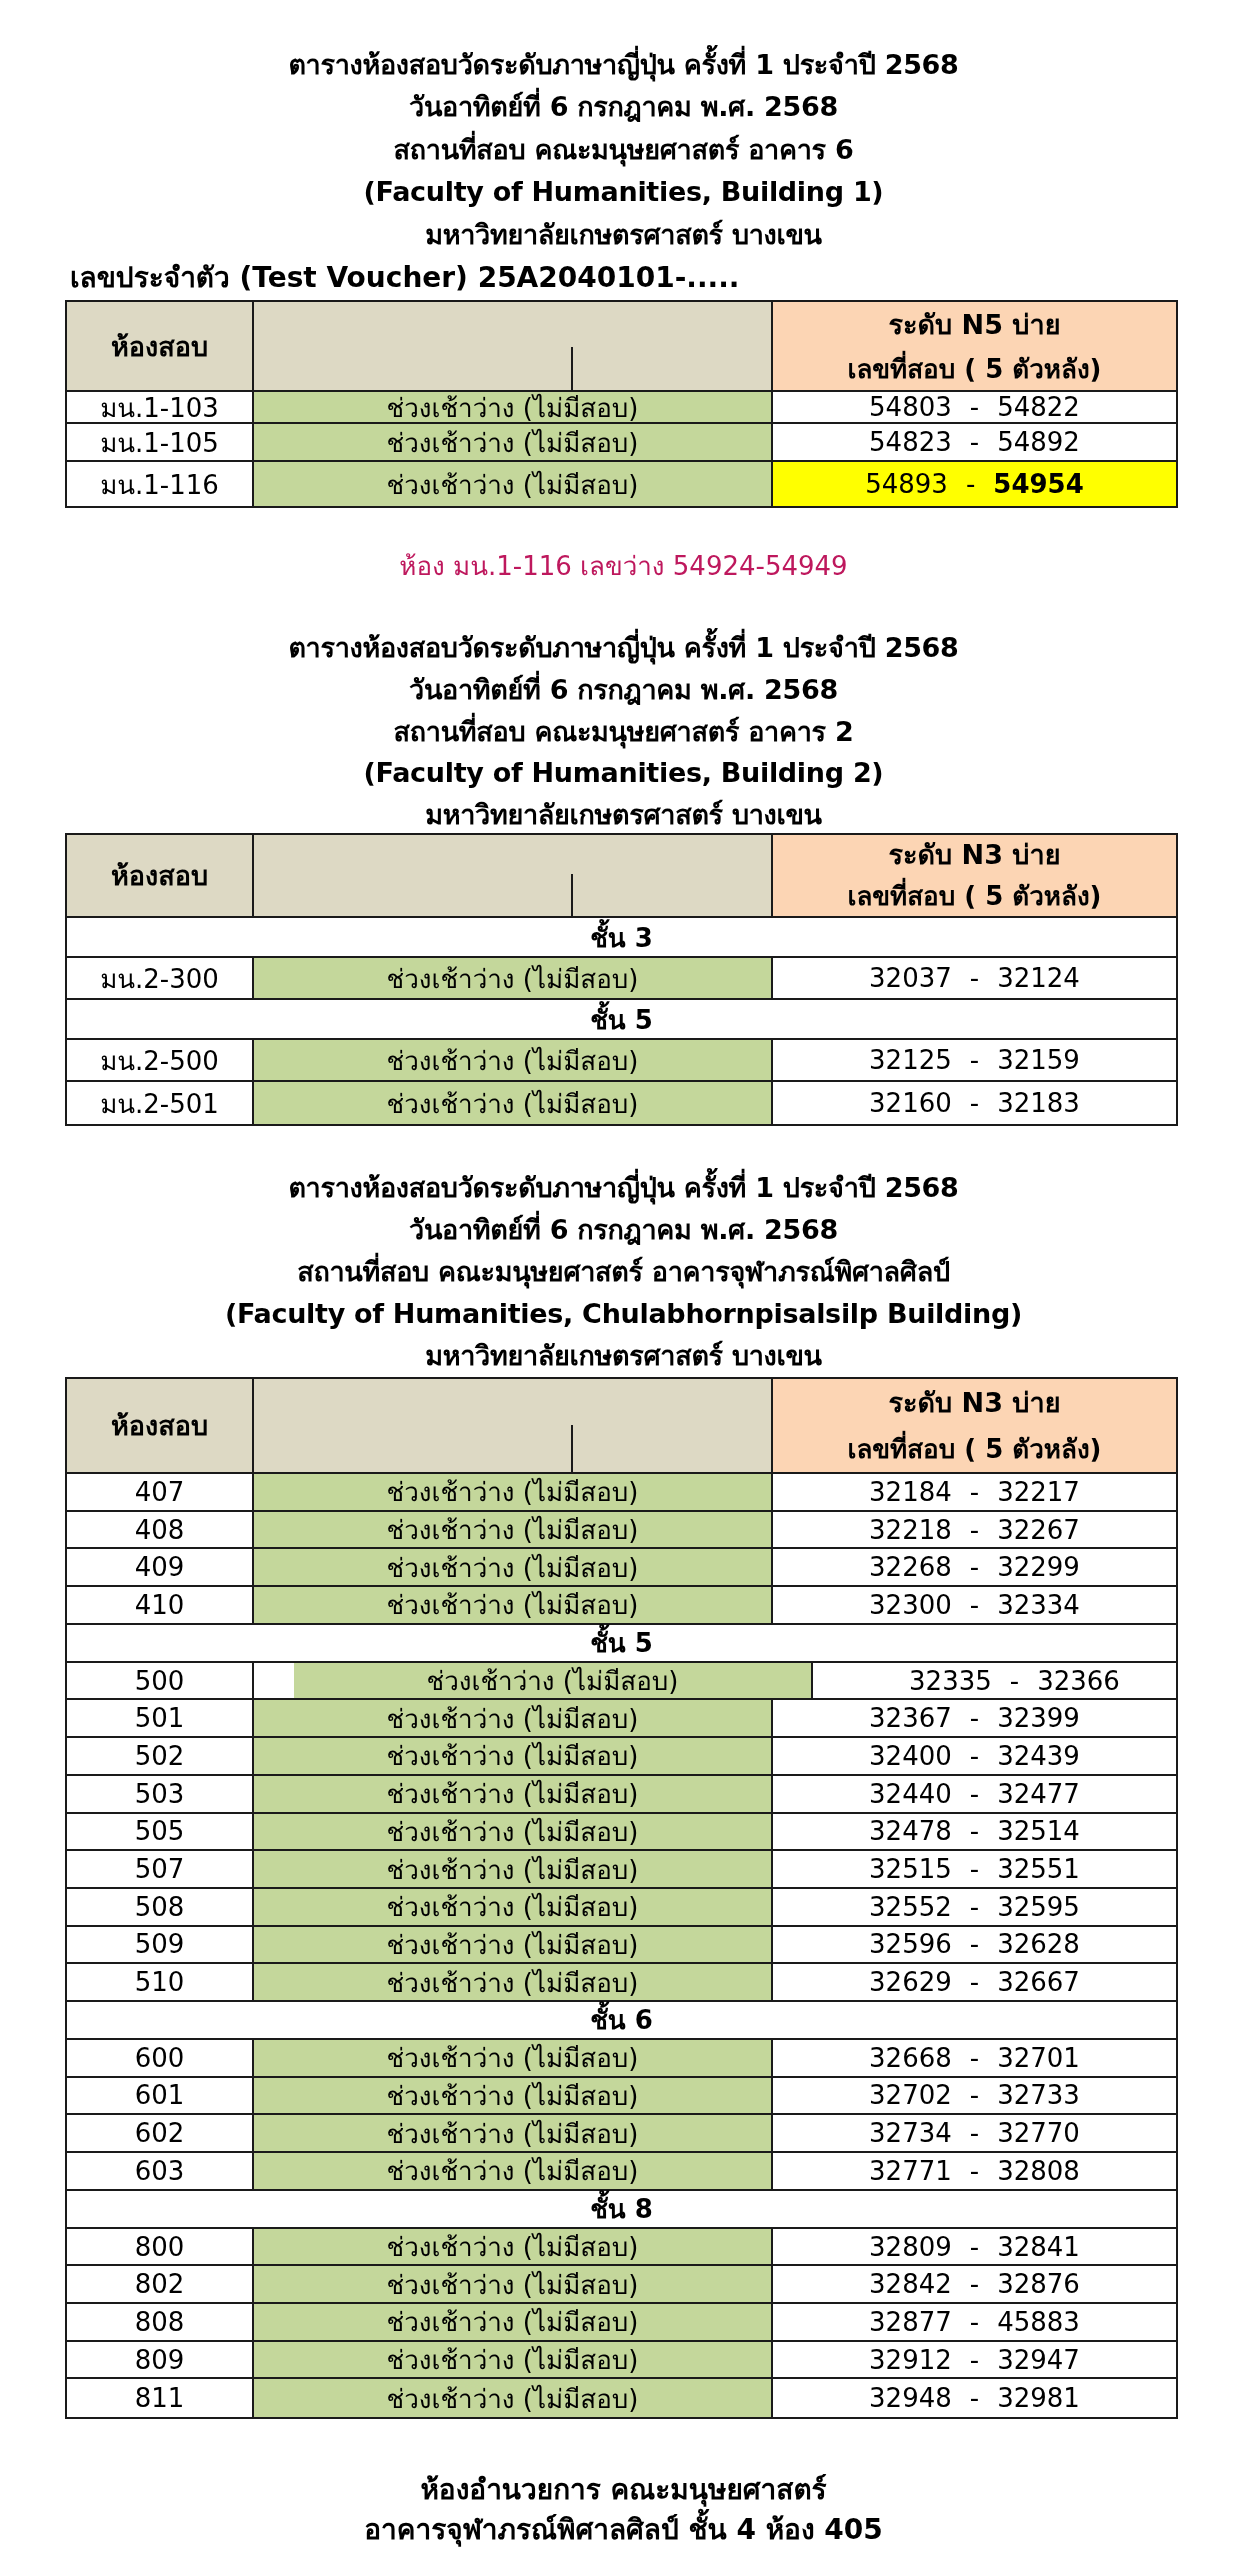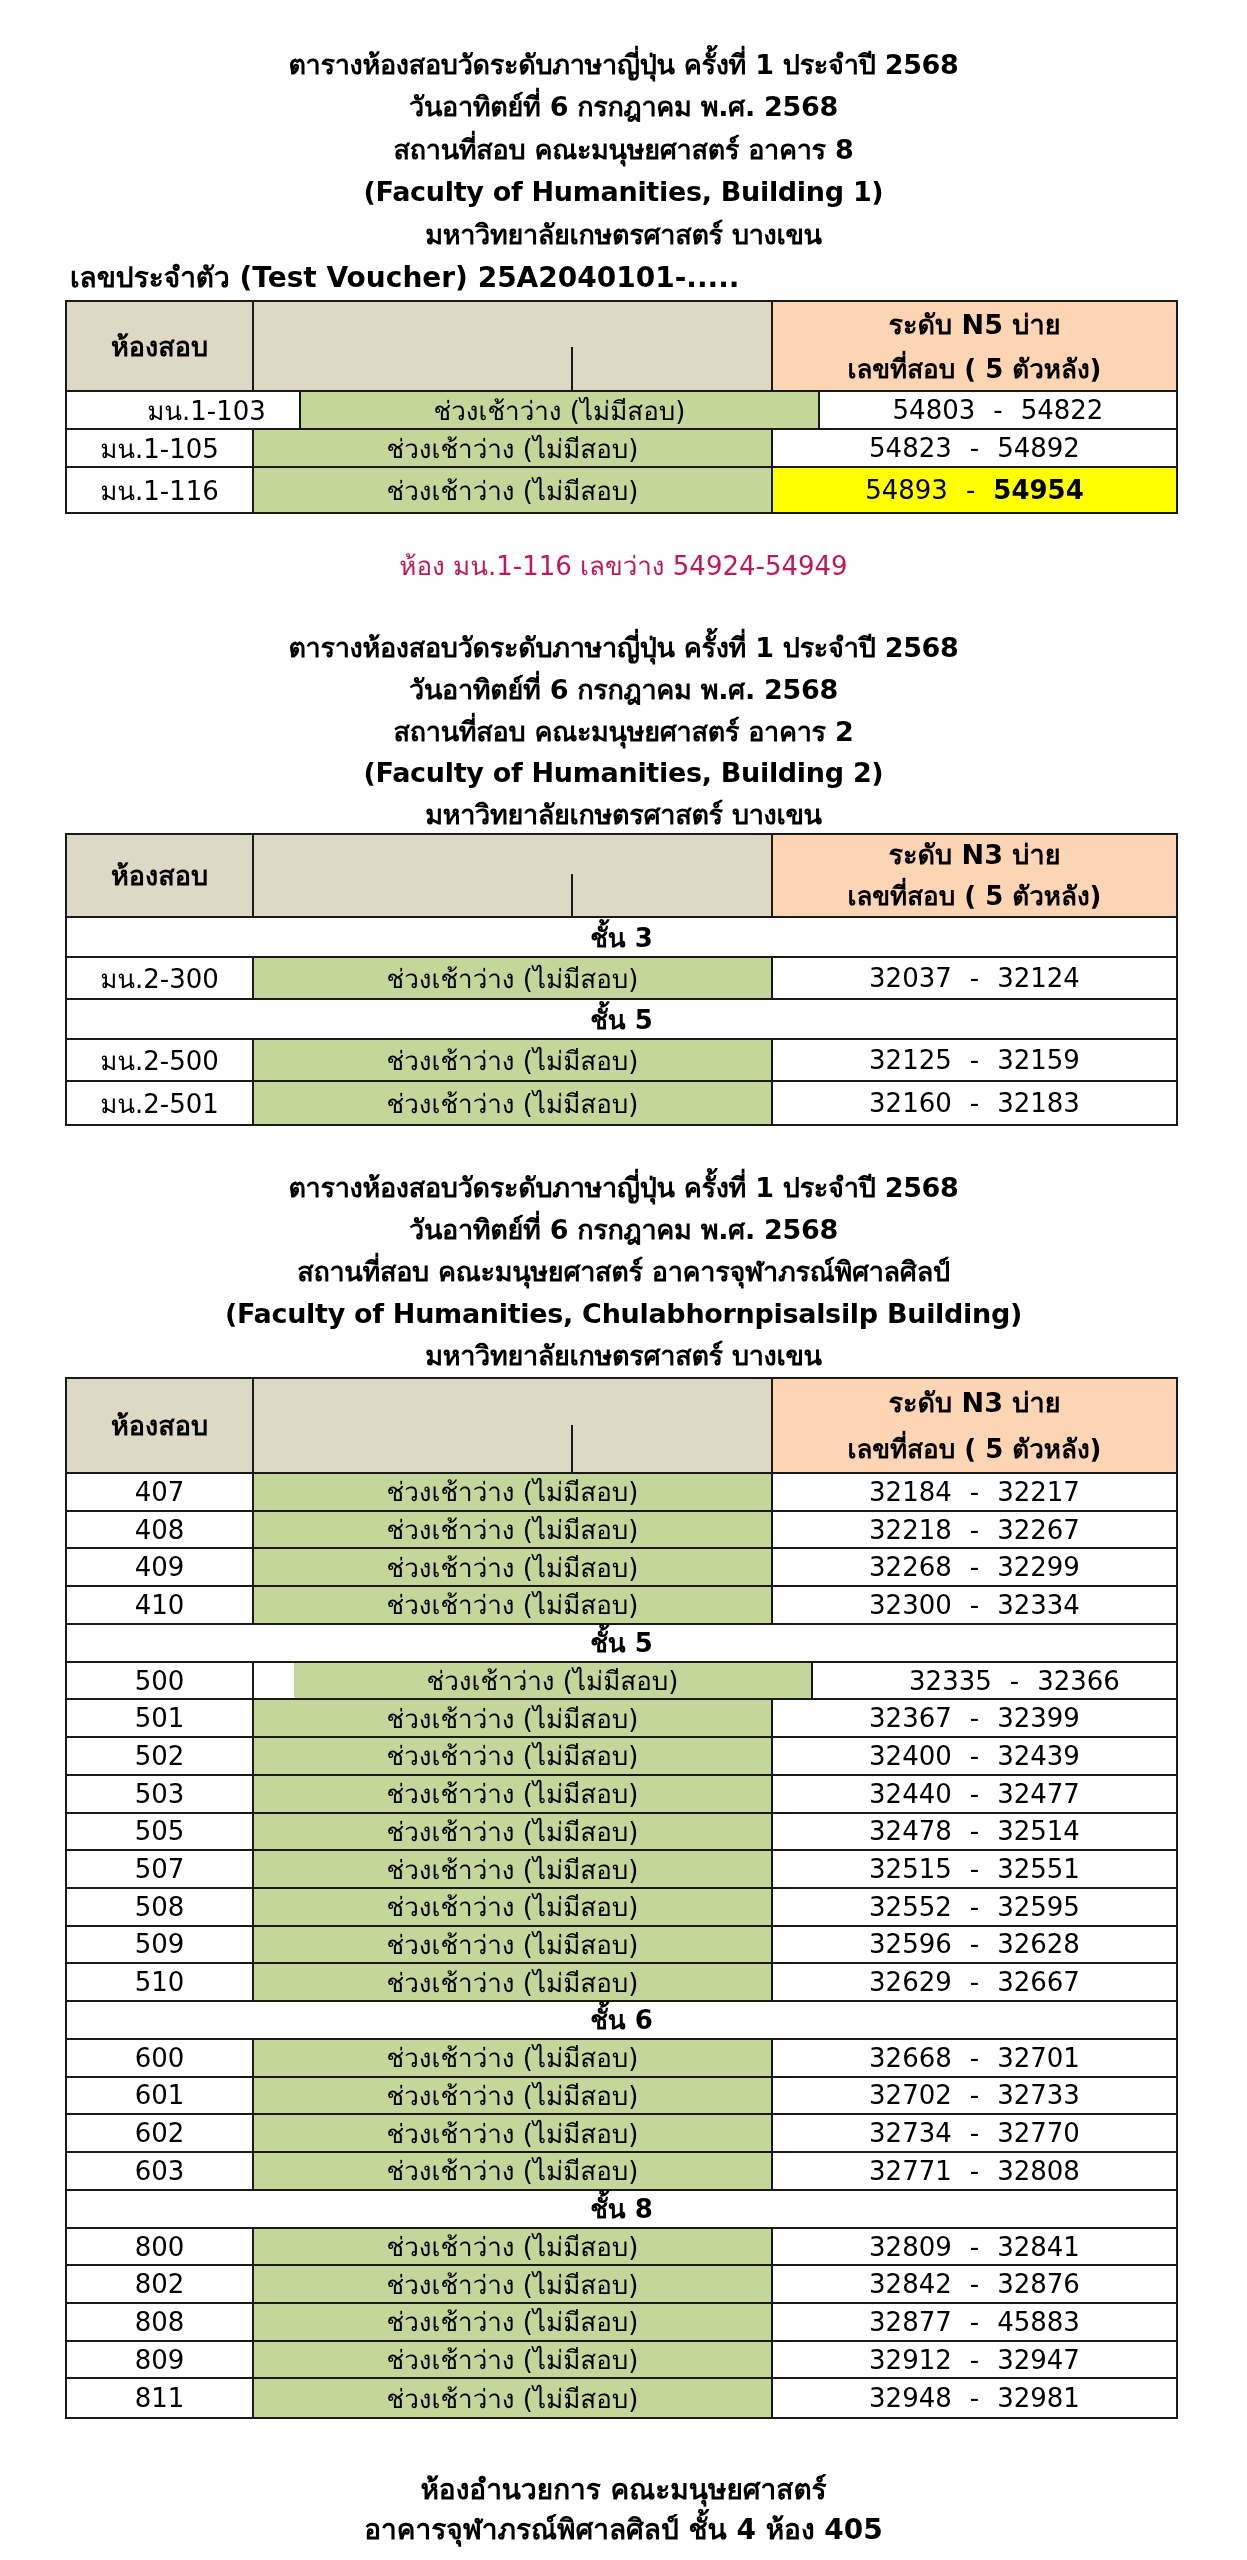--- a/index.html
+++ b/index.html
@@ -83,7 +83,7 @@
 <div>
   <div class="title-line" style="top:44px">ตารางห้องสอบวัดระดับภาษาญี่ปุ่น ครั้งที่ 1 ประจำปี 2568</div>
   <div class="title-line" style="top:86px">วันอาทิตย์ที่ 6 กรกฎาคม พ.ศ. 2568</div>
-  <div class="title-line" style="top:129px">สถานที่สอบ คณะมนุษยศาสตร์ อาคาร 8</div>
+  <div class="title-line" style="top:129px">สถานที่สอบ คณะมนุษยศาสตร์ อาคาร 6</div>
   <div class="title-line" style="top:171px">(Faculty of Humanities, Building 1)</div>
   <div class="title-line" style="top:214px">มหาวิทยาลัยเกษตรศาสตร์ บางเขน</div>
   <div class="voucher" style="top:257px">เลขประจำตัว (Test Voucher) 25A2040101-.....</div>

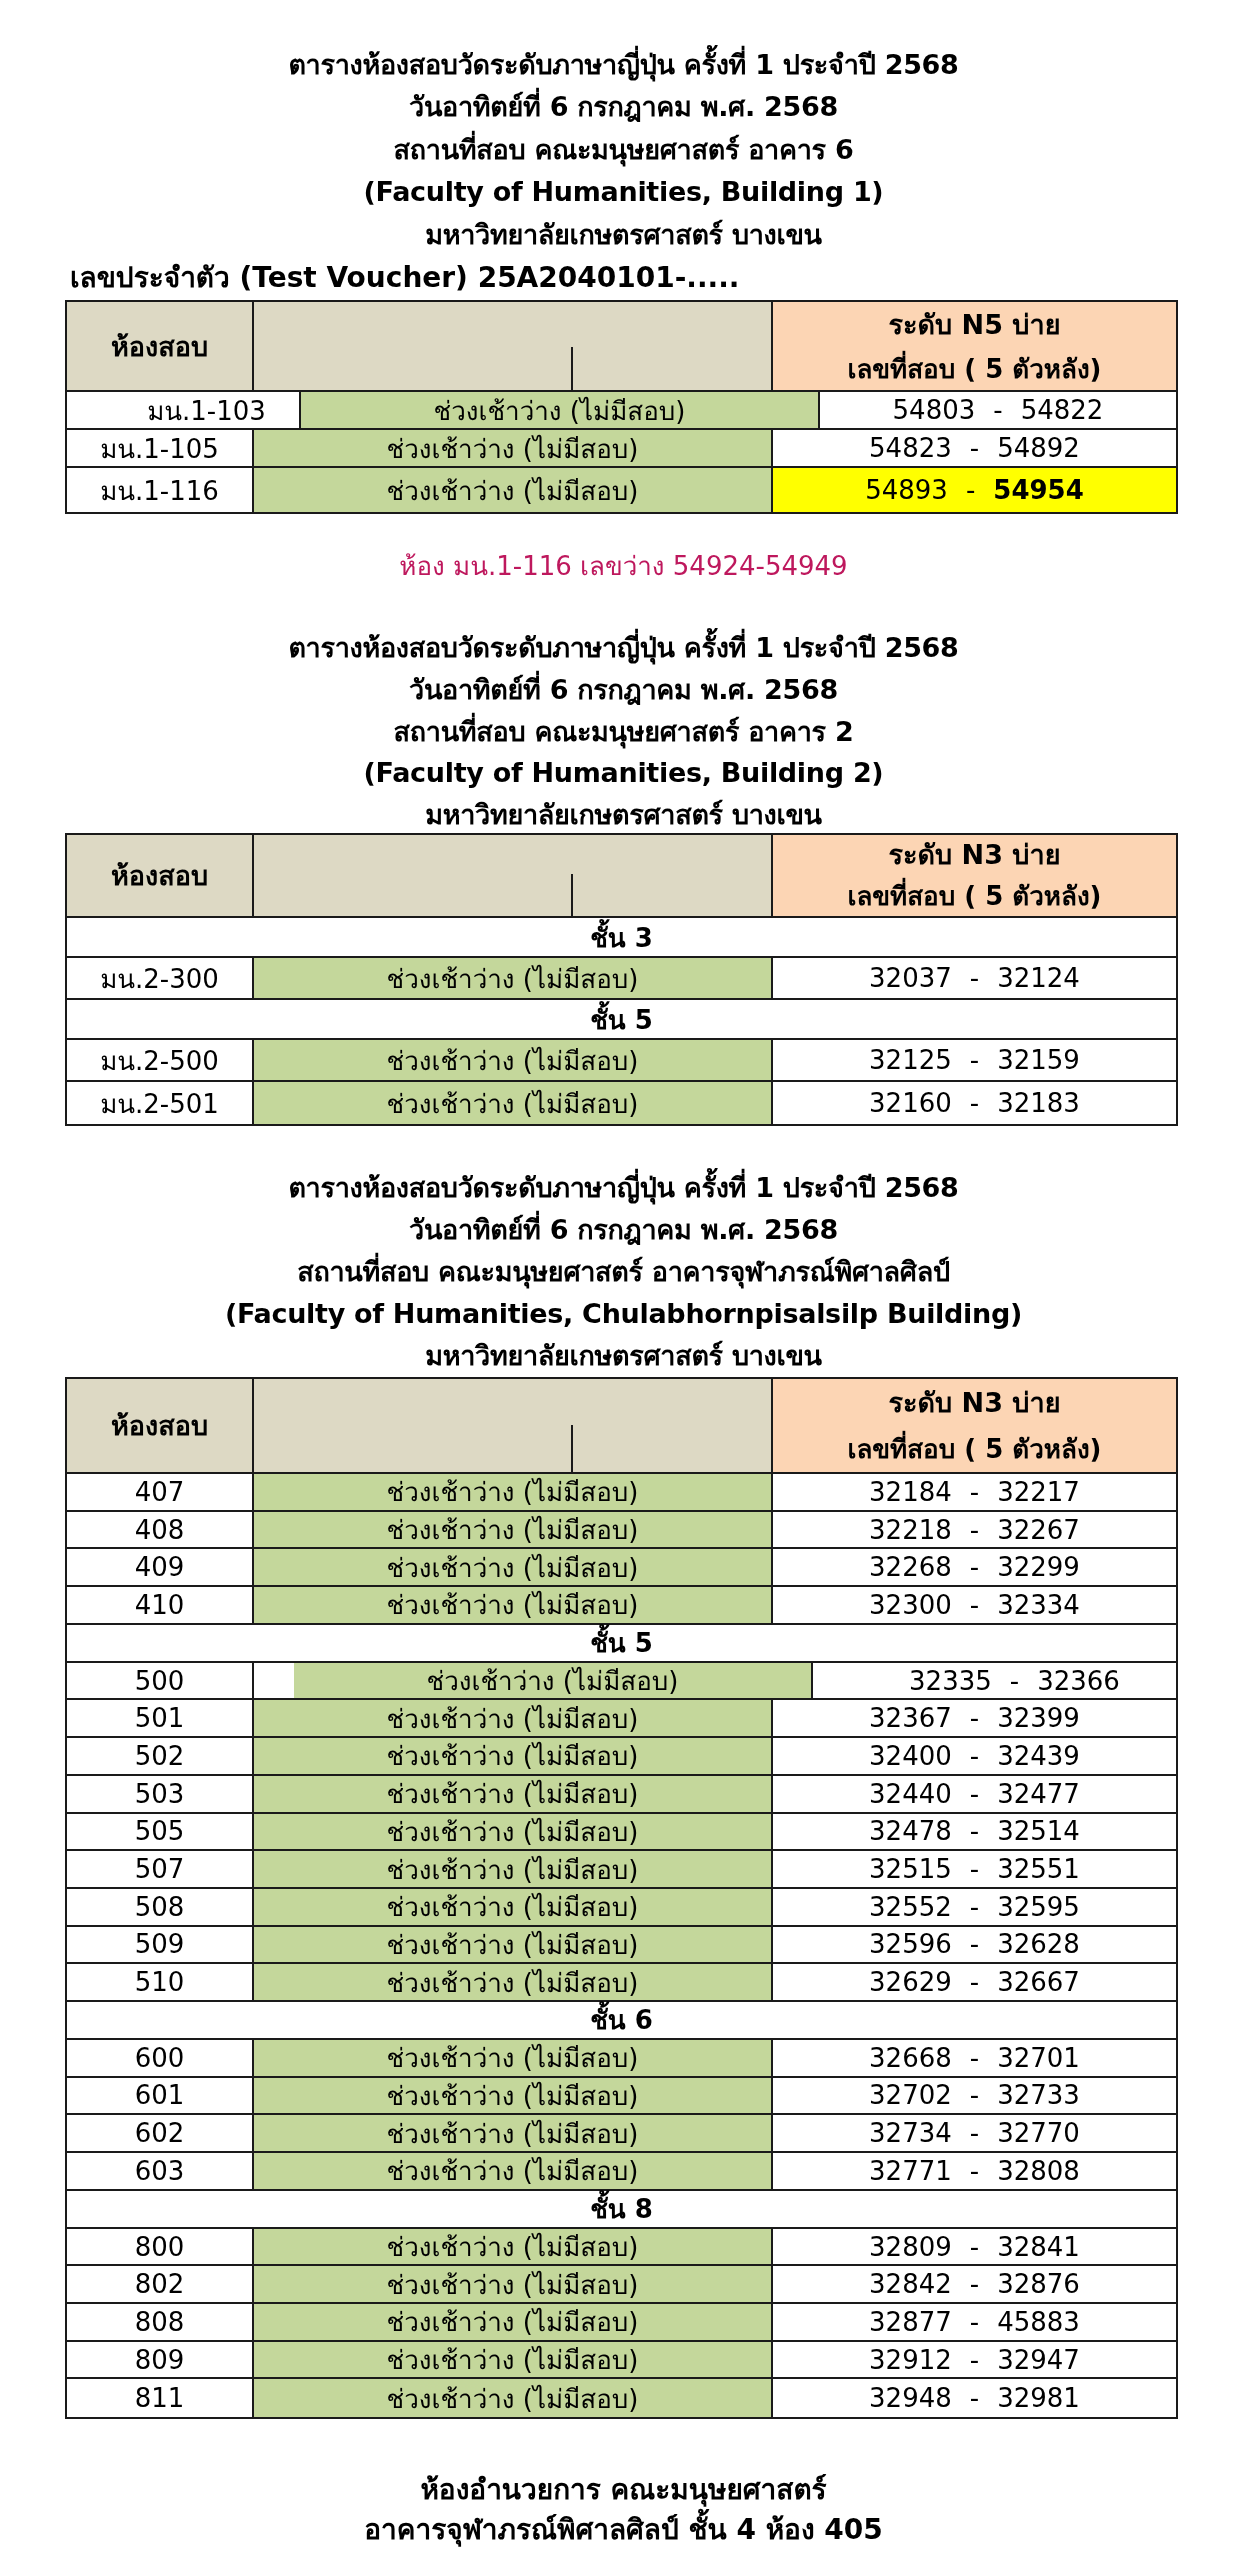--- a/index.html
+++ b/index.html
@@ -97,7 +97,7 @@
         <div class="lvl" style="height: 47px;">ระดับ N5 บ่าย</div>
         <div class="sub" style="height: 43px;">เลขที่สอบ ( 5 ตัวหลัง)</div>
       </div>
-      <div class="row" style="height: 38px; padding-left: 47px;">
+      <div class="row" style="height: 32px;">
         <div class="cell c-room">มน.1-103</div>
         <div class="cell c-slot">ช่วงเช้าว่าง (ไม่มีสอบ)</div>
         <div class="cell c-num">

